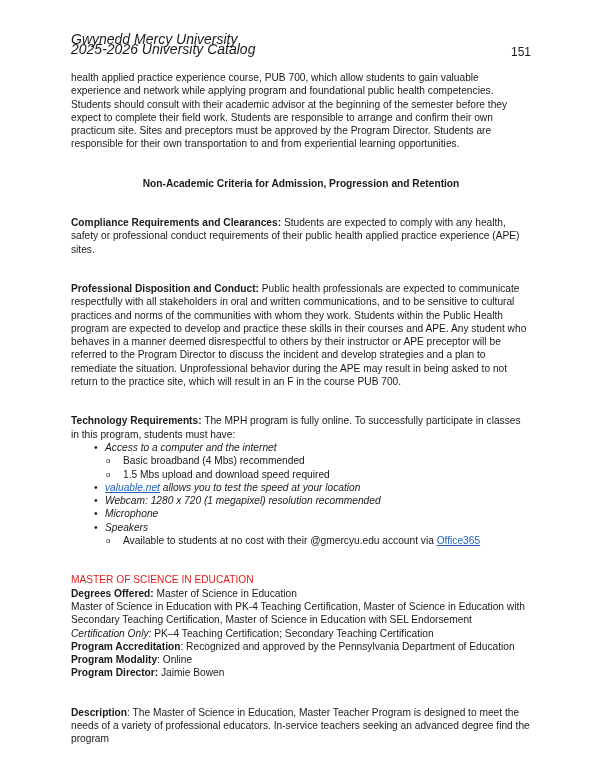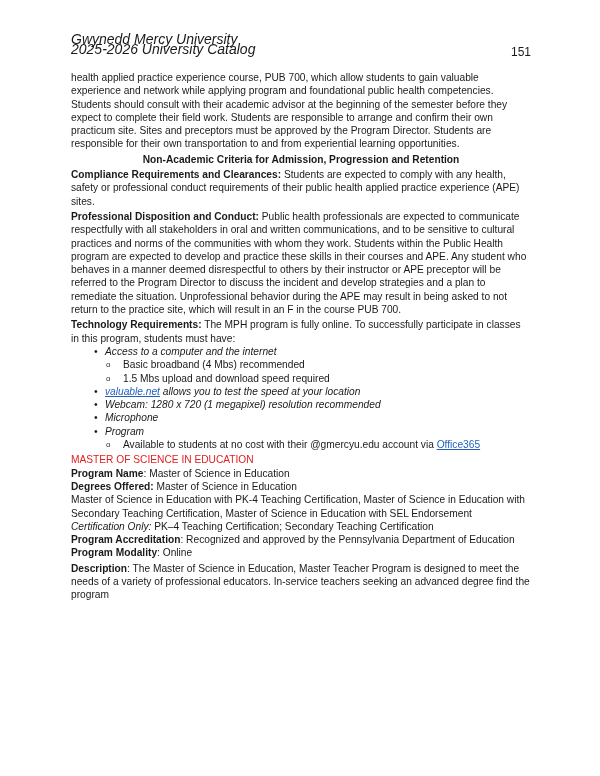--- a/index.html
+++ b/index.html
@@ -9,7 +9,7 @@
     .hdr { font-style: italic; font-size: 14px; line-height: 10px; }
     .pgnum { position: absolute; right: 0; top: 12px; font-size: 12px; }
     p { margin: 0; }
-    .blk { margin-top: 2px; }
+    .blk { margin-top: 26px; }
     .first { margin-top: 17px; }
     .center { text-align: center; font-weight: bold; }
     b { font-weight: bold; }

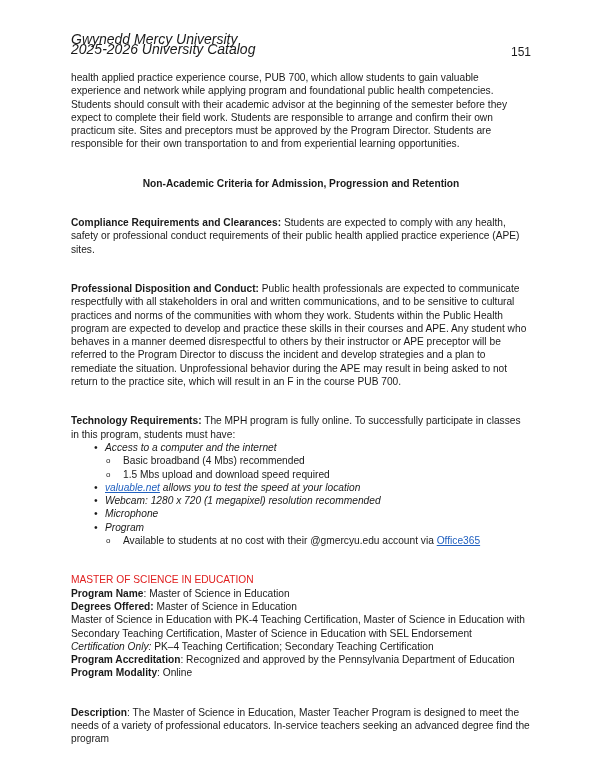--- a/index.html
+++ b/index.html
@@ -48,7 +48,7 @@
     <li class="l1"><a>valuable.net</a><span> allows you to test the speed at your location</span></li>
     <li class="l1">Webcam: 1280 x 720 (1 megapixel) resolution recommended</li>
     <li class="l1">Microphone</li>
-    <li class="l1">Program</li>
+    <li class="l1">Speakers</li>
     <li class="l2"><span>Available to students at no cost with their @gmercyu.edu account via </span><a>Office365</a></li>
   </ul>
 

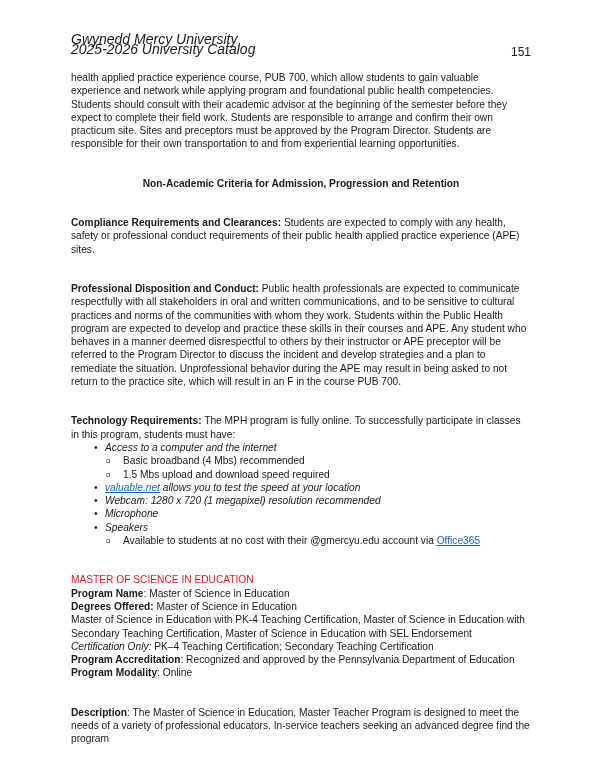--- a/index.html
+++ b/index.html
@@ -54,7 +54,6 @@
 
   <div class="blk">
     <div class="red">MASTER OF SCIENCE IN EDUCATION</div>
-    <div><b>Program Name</b><span>: Master of Science in Education</span></div>
     <div><b>Degrees Offered:</b><span> Master of Science in Education</span></div>
     <div>Master of Science in Education with PK-4 Teaching Certification, Master of Science in Education with Secondary Teaching Certification, Master of Science in Education with SEL Endorsement</div>
     <div><i>Certification Only:</i><span> PK–4 Teaching Certification; Secondary Teaching Certification</span></div>

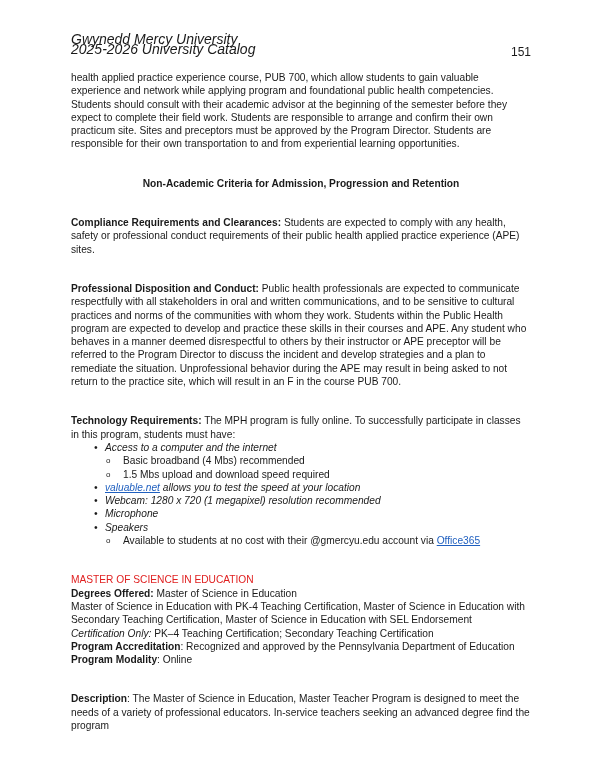--- a/index.html
+++ b/index.html
@@ -59,6 +59,7 @@
     <div><i>Certification Only:</i><span> PK–4 Teaching Certification; Secondary Teaching Certification</span></div>
     <div><b>Program Accreditation</b><span>: Recognized and approved by the Pennsylvania Department of Education</span></div>
     <div><b>Program Modality</b><span>: Online</span></div>
+    <div><b>Program Director:</b><span> Jaimie Bowen</span></div>
   </div>
 
   <p class="blk"><b>Description</b><span>: The Master of Science in Education, Master Teacher Program is designed to meet the needs of a variety of professional educators. In-service teachers seeking an advanced degree find the program</span></p>

